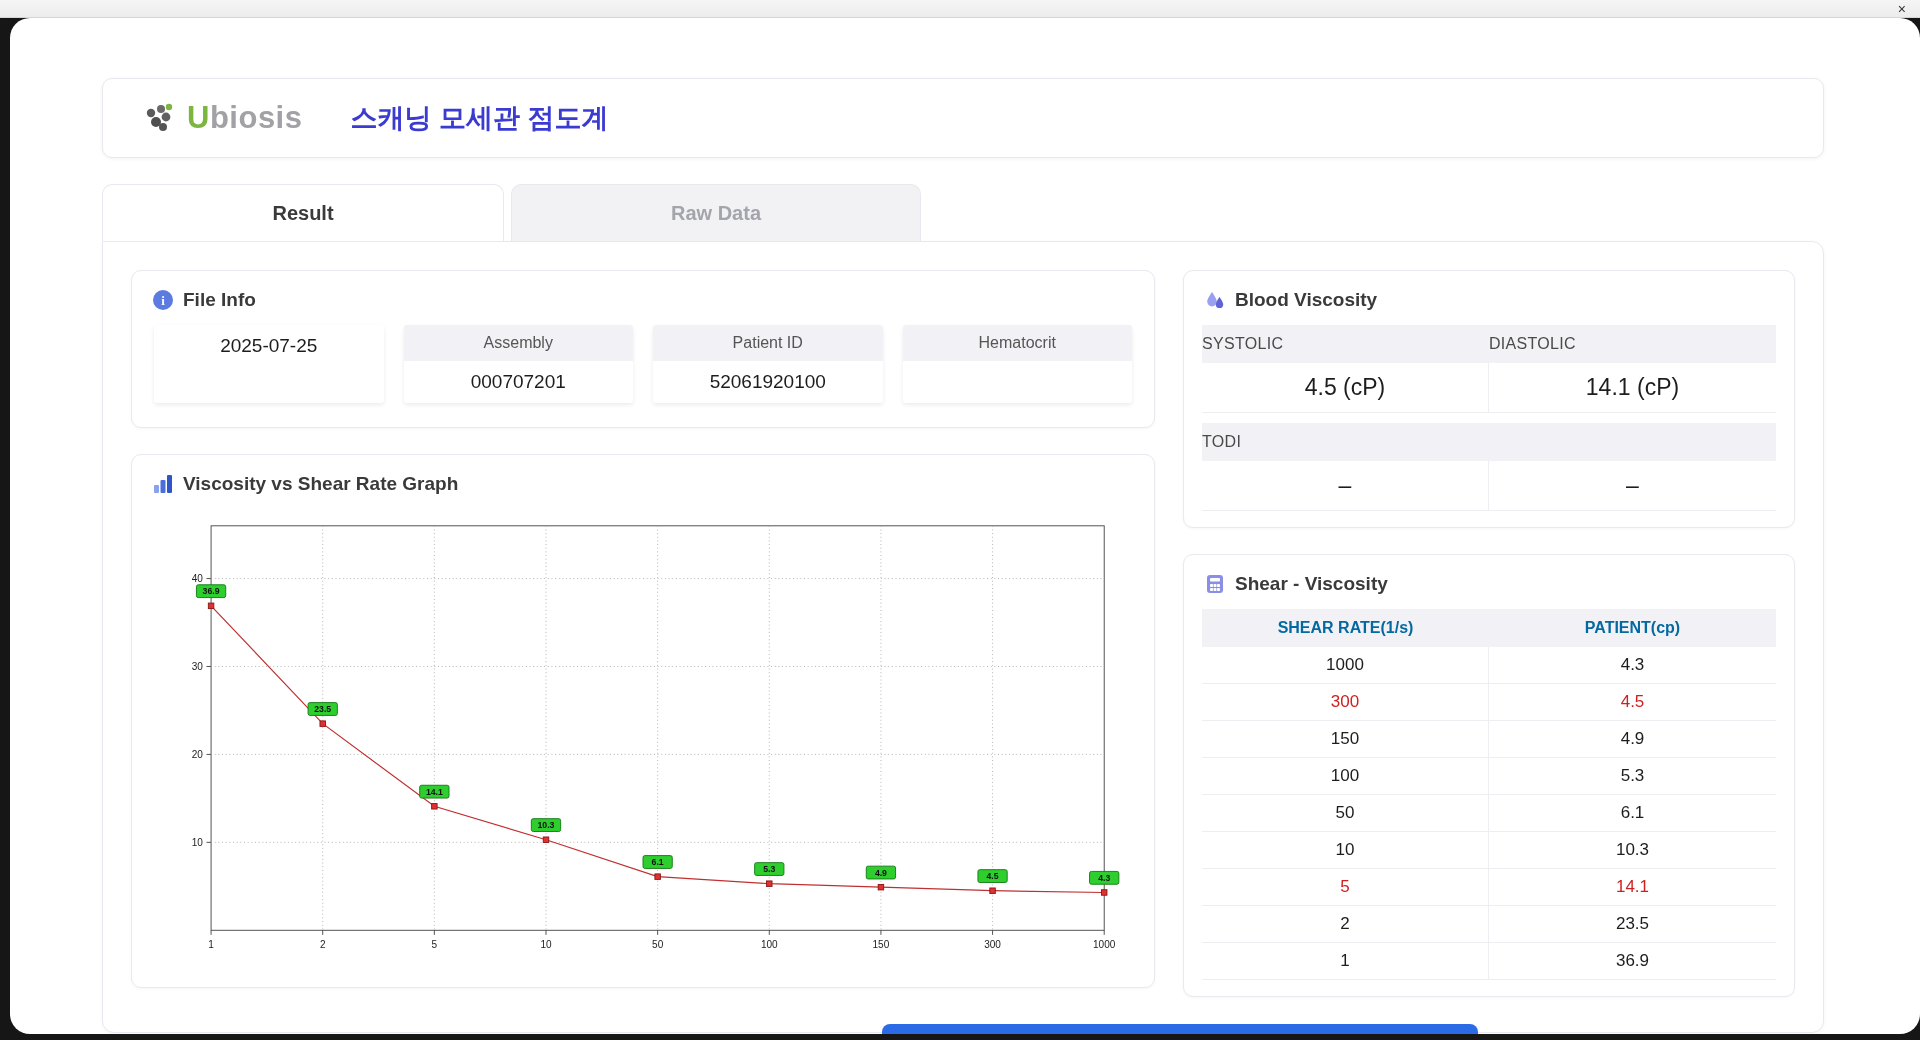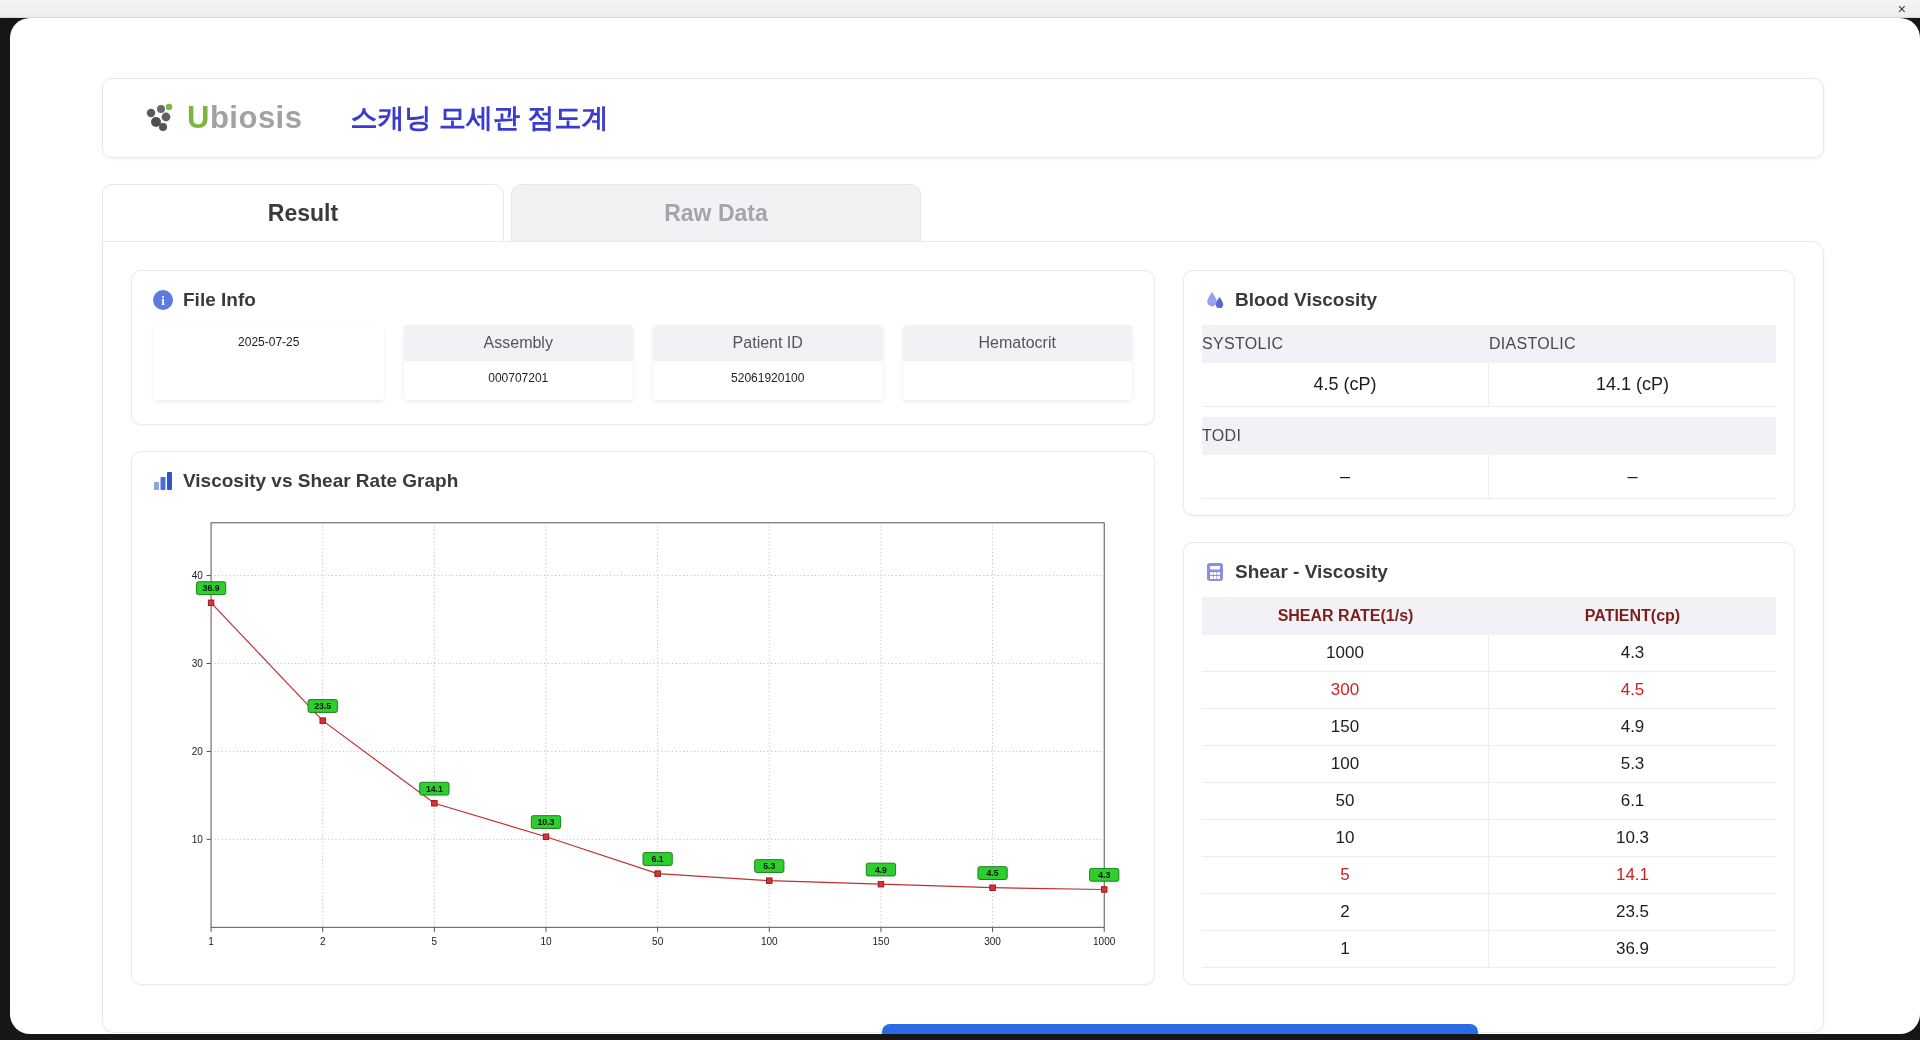--- a/index.html
+++ b/index.html
@@ -23,7 +23,7 @@
   
   .tabs { display:flex; gap:7px; margin-top:26px; position:relative; z-index:2; }
   .tab { width:402px; height:57px; display:flex; align-items:center; justify-content:center;
-    font-size:23px; border-radius:10px 10px 0 0; }
+    font-size:20px; border-radius:10px 10px 0 0; }
   .tab-active { background:#fff; border:1px solid #e8e8ee; border-bottom:none; margin-bottom:-1px;
     font-weight:bold; color:#3a3a3a; }
   .tab-inactive { background:#f2f2f5; border:1px solid #e8e8ee; border-bottom:none;

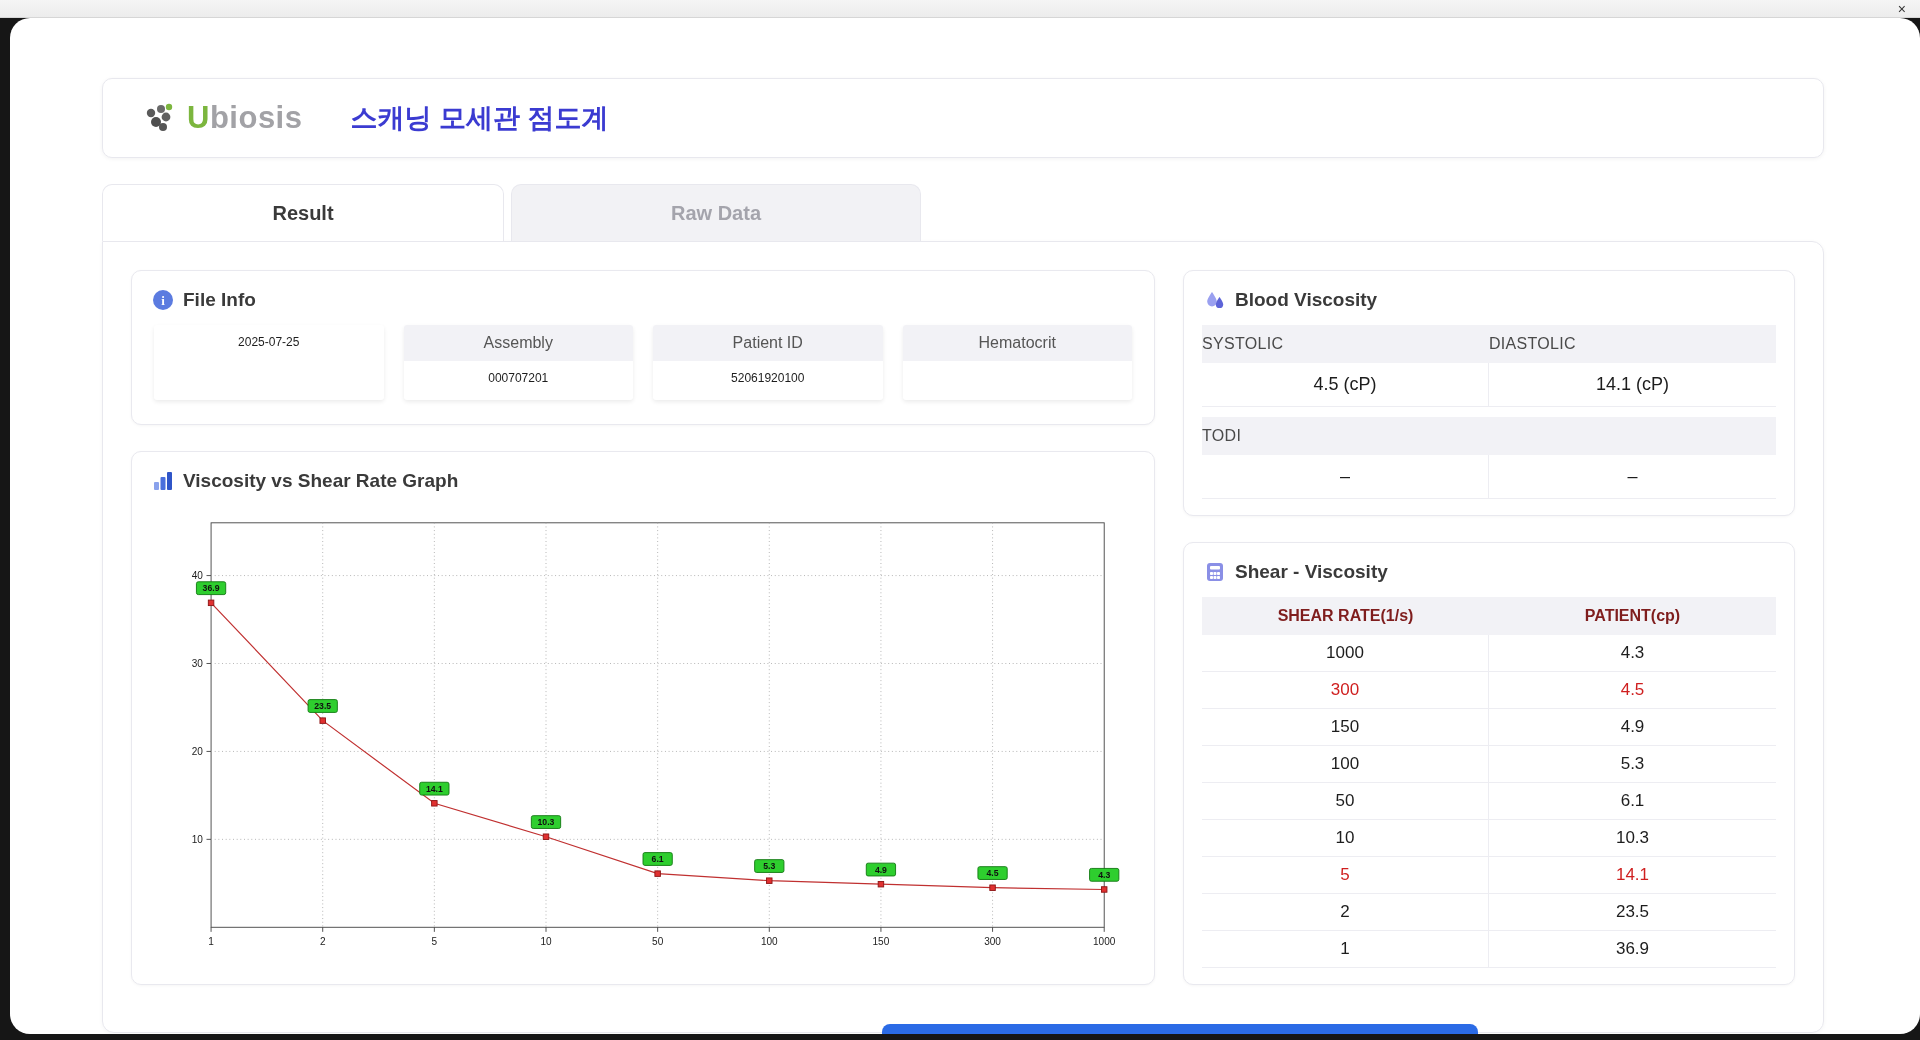--- a/index.html
+++ b/index.html
@@ -44,7 +44,7 @@
   .fi-fields { display:grid; grid-template-columns:repeat(4,1fr); gap:20px; padding:0 6px 8px 6px; }
   .fi-field { background:#fff; box-shadow:0 2px 4px rgba(0,0,0,.08); border-radius:3px; overflow:hidden; }
   .fi-label { background:#f2f2f6; text-align:center; padding:9px 0; font-size:16px; color:#555; }
-  .fi-value { text-align:center; padding:10px 0; font-size:12px; color:#1d1d1d; min-height:39px; }
+  .fi-value { text-align:center; padding:10px 0; font-size:19px; color:#1d1d1d; min-height:39px; }
 
   
   .graph-card { margin-top:26px; }

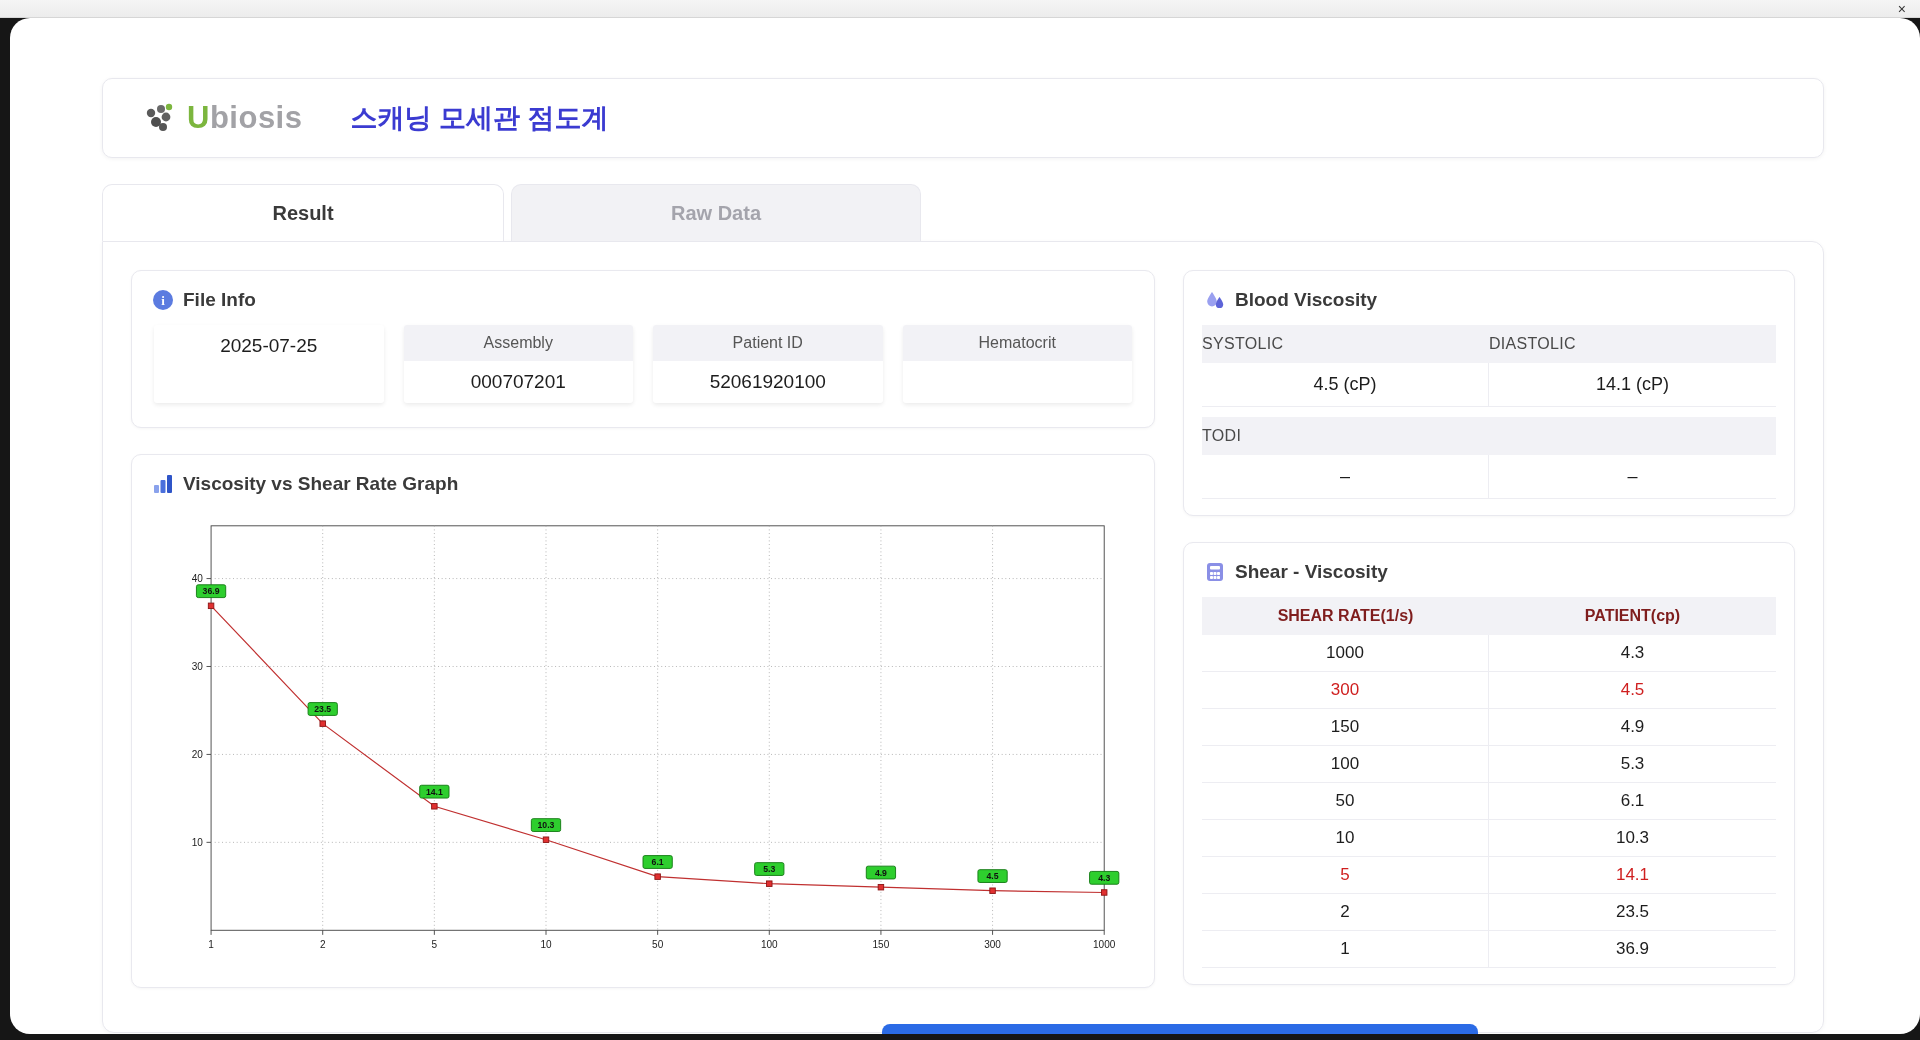--- a/index.html
+++ b/index.html
@@ -56,7 +56,7 @@
   .bv-row { display:grid; grid-template-columns:1fr 1fr; }
   .bv-head { background:#f2f2f6; }
   .bv-hcell { padding:10px 0; font-size:16px; font-weight:normal; color:#4a4a4a; letter-spacing:.3px; }
-  .bv-vcell { text-align:center; padding:11px 0; font-size:18px; color:#1d1d1d; border-bottom:1px solid #ededf2; }
+  .bv-vcell { text-align:center; padding:11px 0; font-size:23px; color:#1d1d1d; border-bottom:1px solid #ededf2; }
   .bv-vcell:first-child { border-right:1px solid #ededf2; }
   .bv-gap { height:10px; }
 

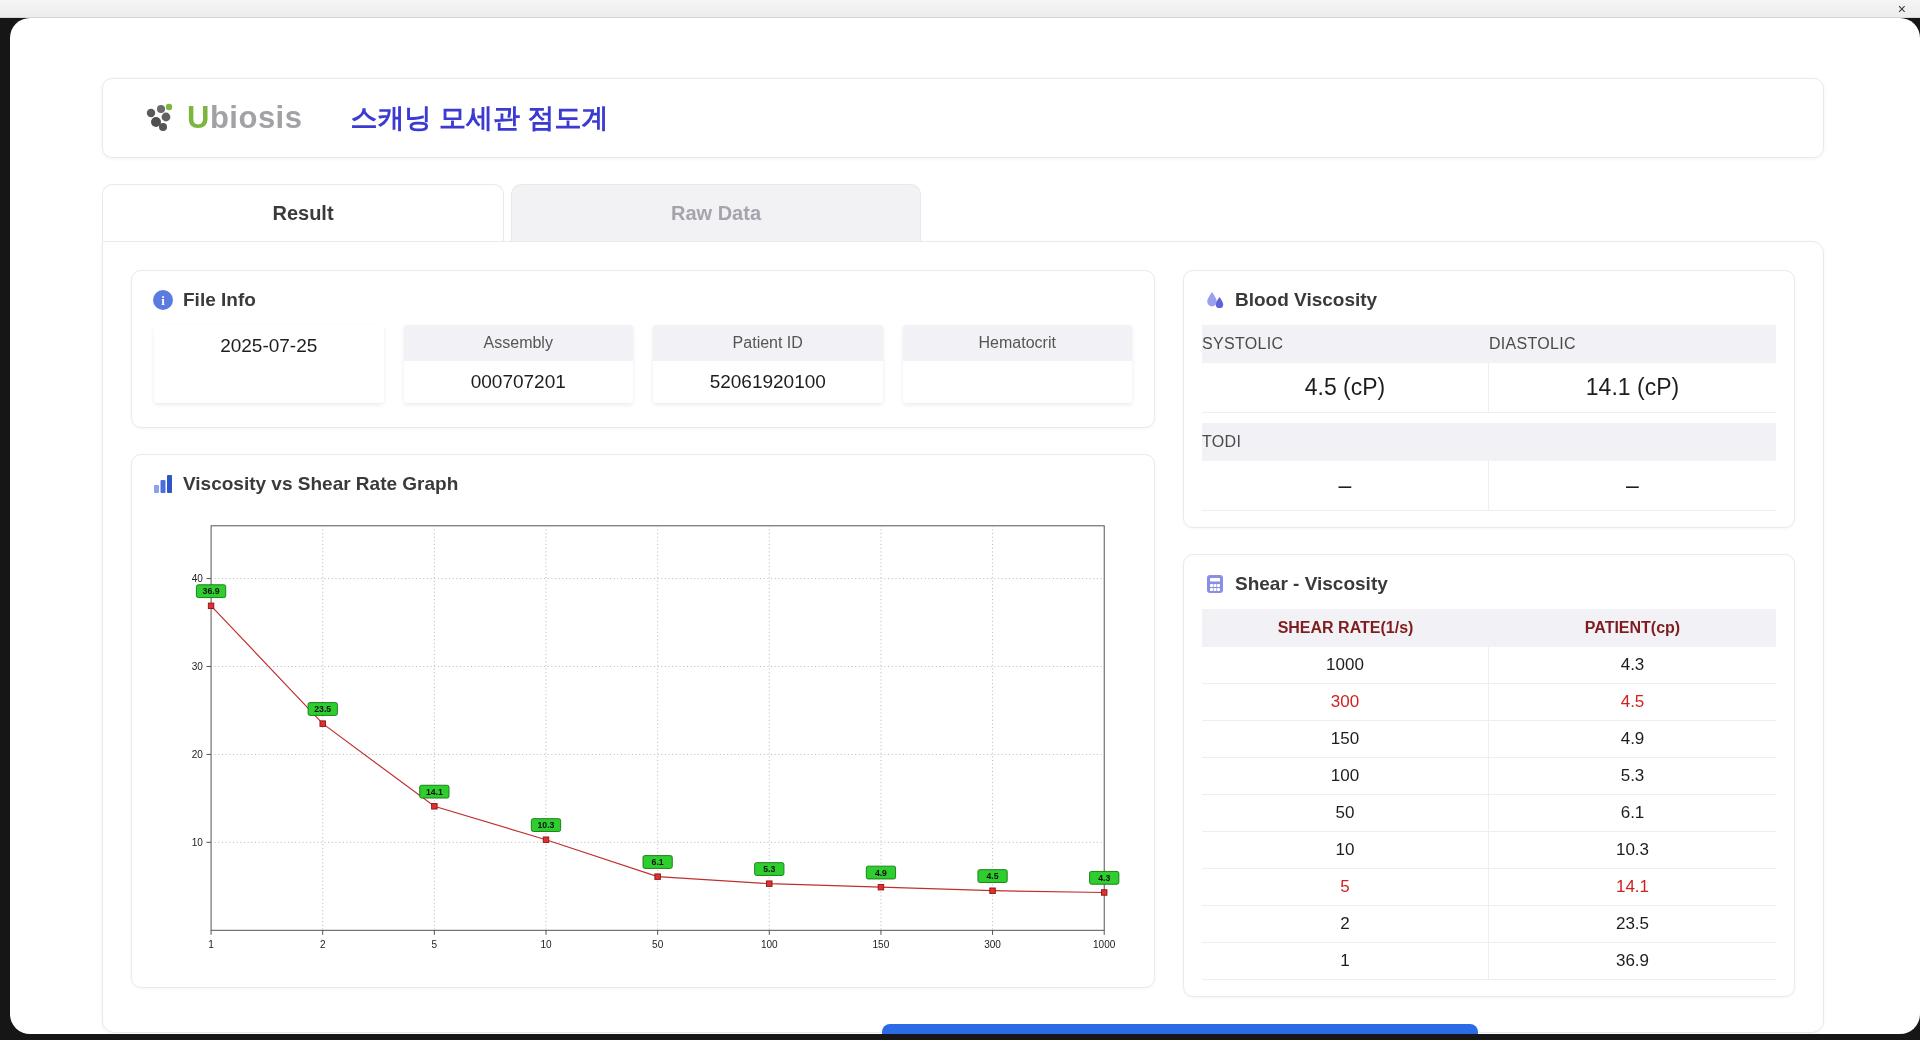--- a/index.html
+++ b/index.html
@@ -63,7 +63,7 @@
   
   .sv-table { padding:0 2px; }
   .sv-hrow { display:grid; grid-template-columns:1fr 1fr; background:#f2f2f6; }
-  .sv-hcell { text-align:center; padding:10px 0; font-size:16px; font-weight:bold; color:#7f1d1d; }
+  .sv-hcell { text-align:center; padding:10px 0; font-size:16px; font-weight:bold; color:#0369a1; }
   .sv-row { display:grid; grid-template-columns:1fr 1fr; }
   .sv-cell { text-align:center; padding:8px 0; font-size:17px; color:#1d1d1d; border-bottom:1px solid #ededf2; }
   .sv-row .sv-cell:first-child { border-right:1px solid #ededf2; }

